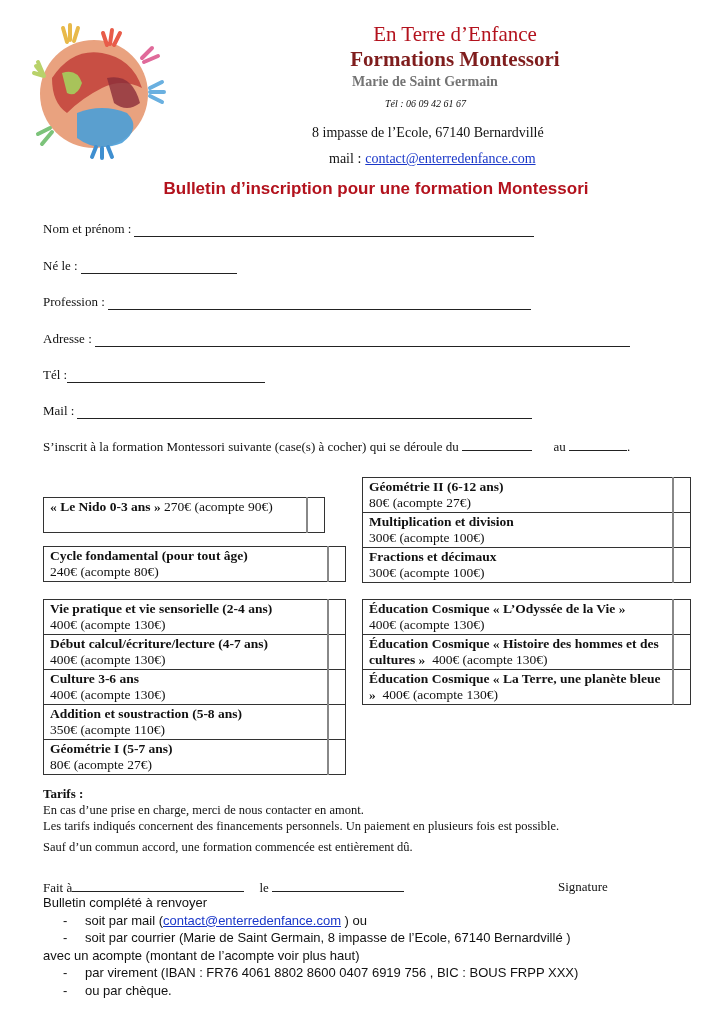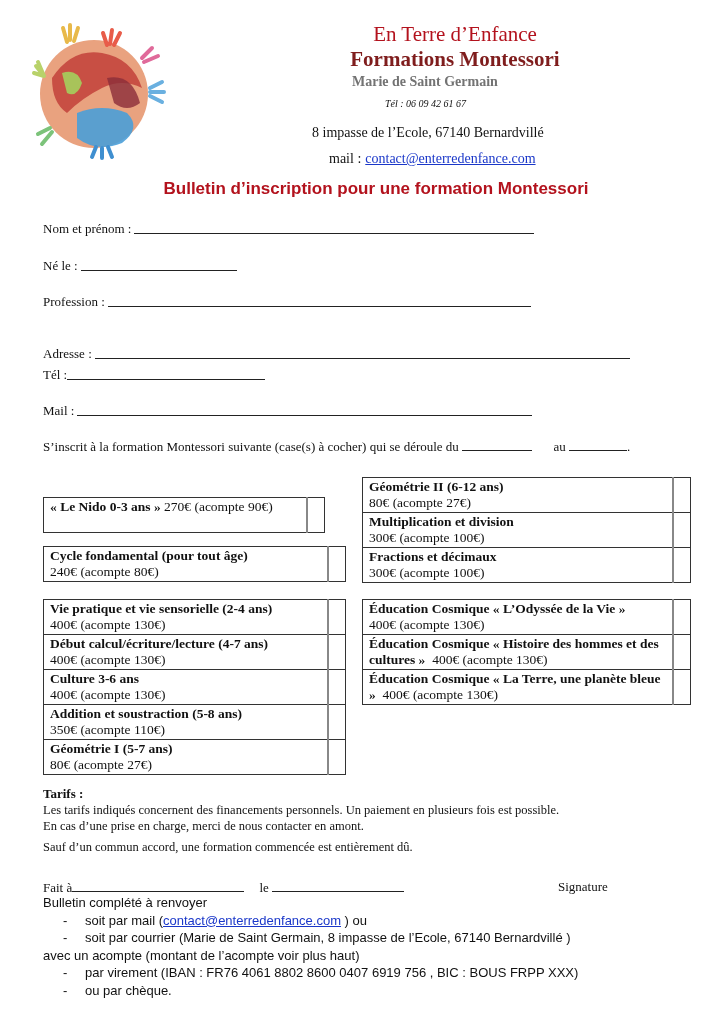--- a/index.html
+++ b/index.html
@@ -17,7 +17,7 @@
   .h6 { left: 312px; top: 125px; font-size: 14px; }
   .title { left: 0; width: 752px; text-align: center; top: 179px; font-family: "Liberation Sans", sans-serif;
            font-weight: bold; font-size: 17px; color: #b3121d; }
-  .field { left: 43px; font-size: 13px; white-space: nowrap; display: flex; align-items: flex-start; }
+  .field { left: 43px; font-size: 13px; white-space: nowrap; display: flex; align-items: flex-end; }
   .field .line { display: inline-block; border-bottom: 1px solid #222; height: 12px; margin-left: 3px; }
   .enrol { left: 43px; top: 439px; font-size: 13px; white-space: nowrap; }
   .enrol .blank { display: inline-block; border-bottom: 1px solid #222; height: 11px; vertical-align: baseline; }

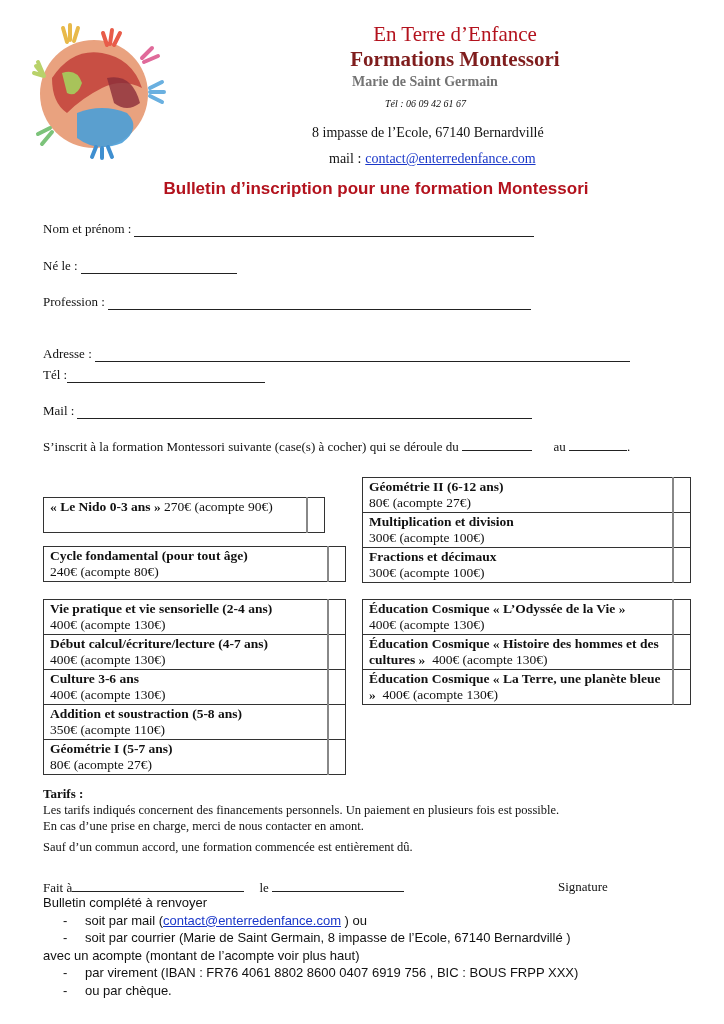--- a/index.html
+++ b/index.html
@@ -77,7 +77,7 @@
   <span>Profession :</span>
     <span class="line" style="width:423px"></span>
 </div>
-<div class="abs field" style="top:346px">
+<div class="abs field" style="top:331px">
   <span>Adresse :</span>
     <span class="line" style="width:535px"></span>
 </div>

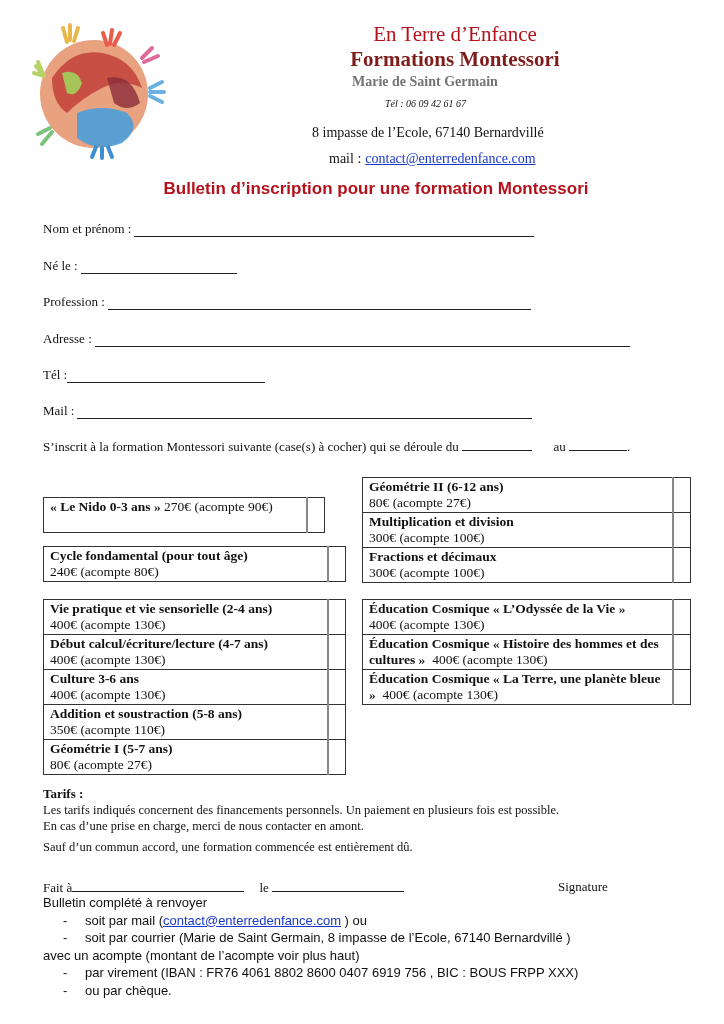--- a/index.html
+++ b/index.html
@@ -206,8 +206,8 @@
 
 <div class="abs tarifs">
   <b>Tarifs :</b>
+  <div>En cas d’une prise en charge, merci de nous contacter en amont.</div>
   <div>Les tarifs indiqués concernent des financements personnels. Un paiement en plusieurs fois est possible.</div>
-  <div>En cas d’une prise en charge, merci de nous contacter en amont.</div>
 </div>
 <div class="abs sauf">Sauf d’un commun accord, une formation commencée est entièrement dû.</div>
 

